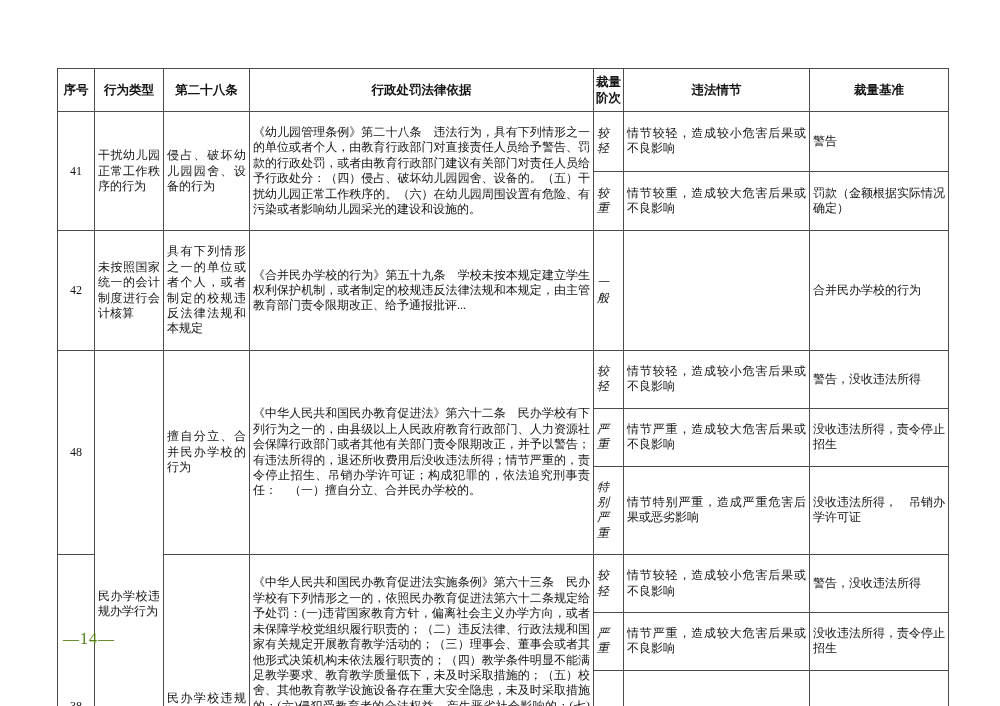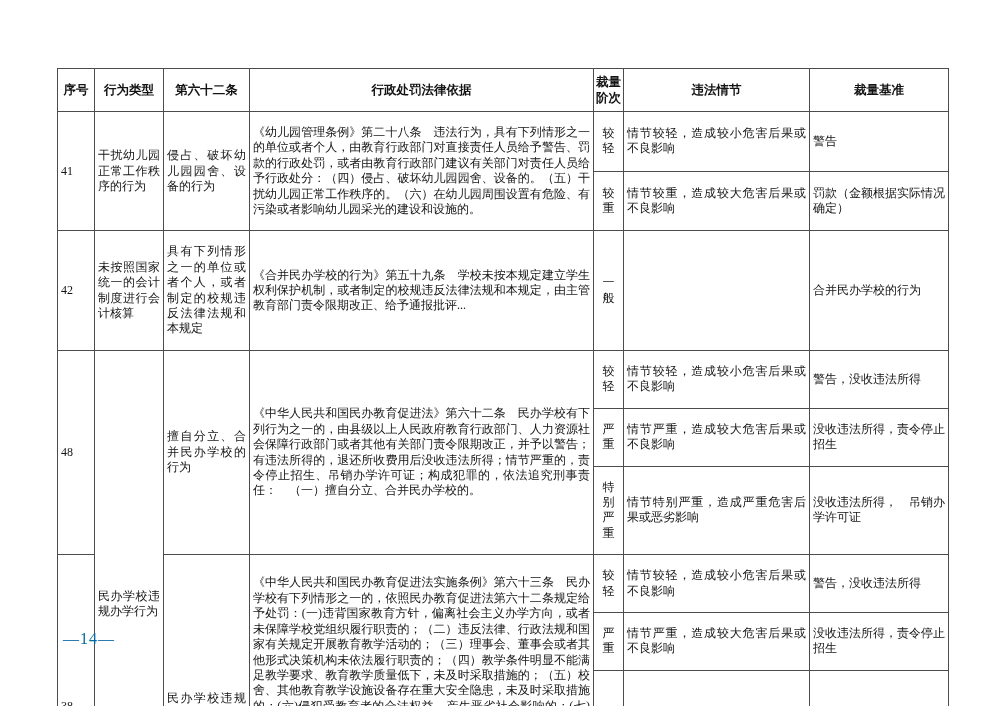--- a/index.html
+++ b/index.html
@@ -60,7 +60,7 @@
         <tr style="height:39px">
       <th>序号</th>
       <th>行为类型</th>
-      <th>第六十二条</th>
+      <th>第二十八条</th>
       <th>行政处罚法律依据</th>
       <th style="padding:1px 2px">裁量阶次</th>
       <th>违法情节</th>

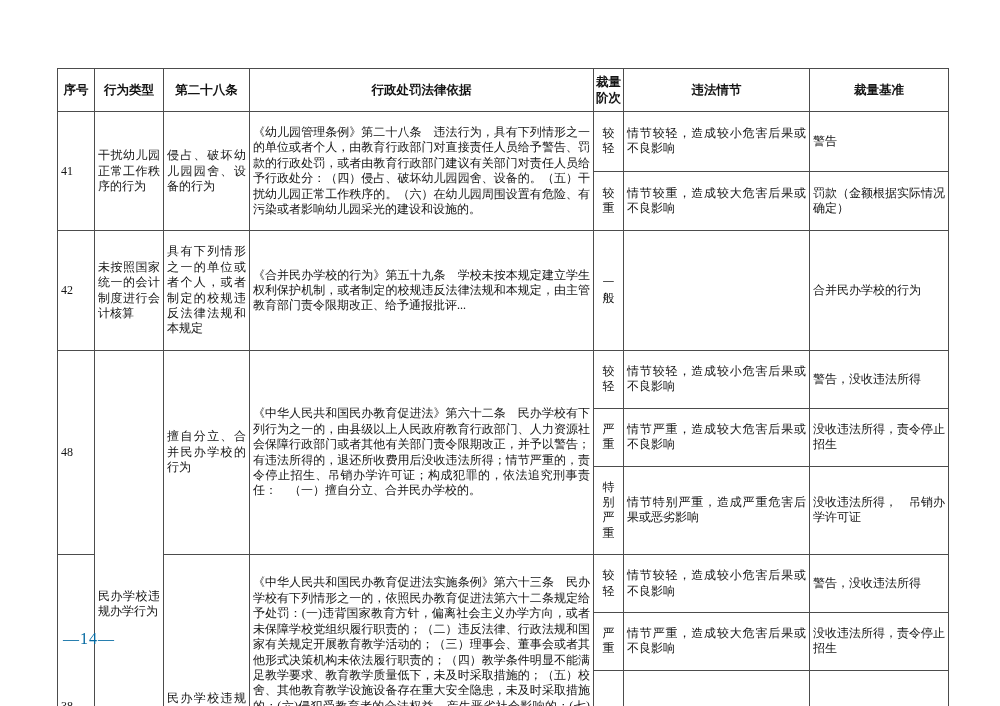--- a/index.html
+++ b/index.html
@@ -34,7 +34,7 @@
   }
   td.center{}
   td.jtext{text-align:justify;text-align-last:left;}
-  td.tier{padding:1px 2px;text-align:center;}
+  td.tier{padding:1px 2px;text-align:left;font-style:italic;}
   .page-number{
     position:absolute;left:63px;top:630px;
     font-size:16px;letter-spacing:1px;color:#0369a1;text-align:right;

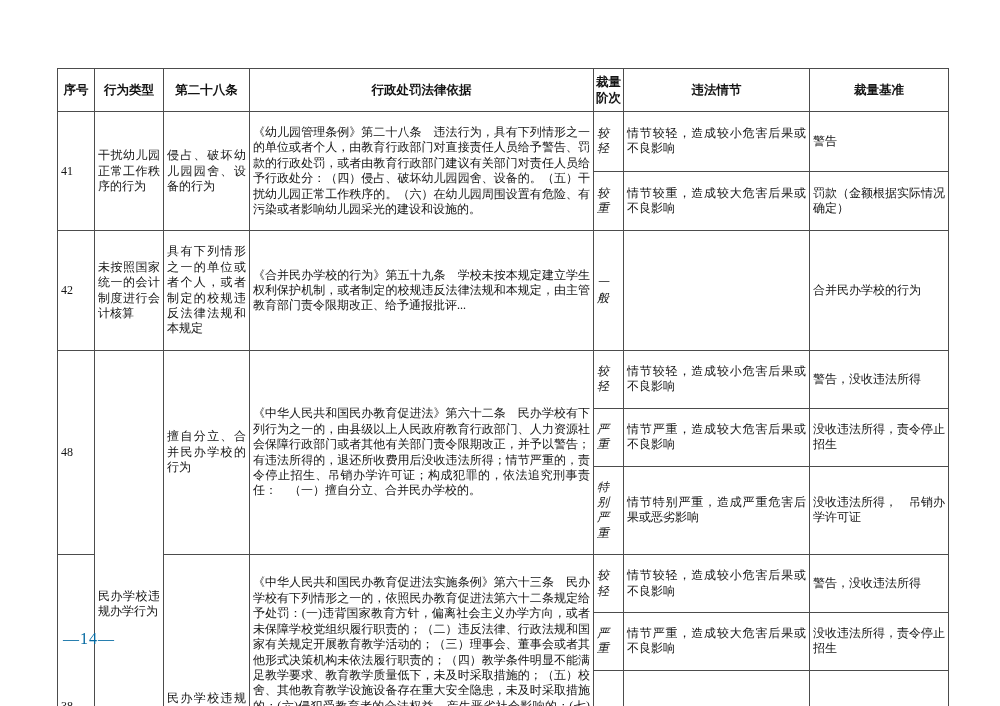--- a/index.html
+++ b/index.html
@@ -32,7 +32,7 @@
     font-size:12.5px;
     line-height:16px;
   }
-  td.center{}
+  td.center{text-align:center;}
   td.jtext{text-align:justify;text-align-last:left;}
   td.tier{padding:1px 2px;text-align:left;font-style:italic;}
   .page-number{

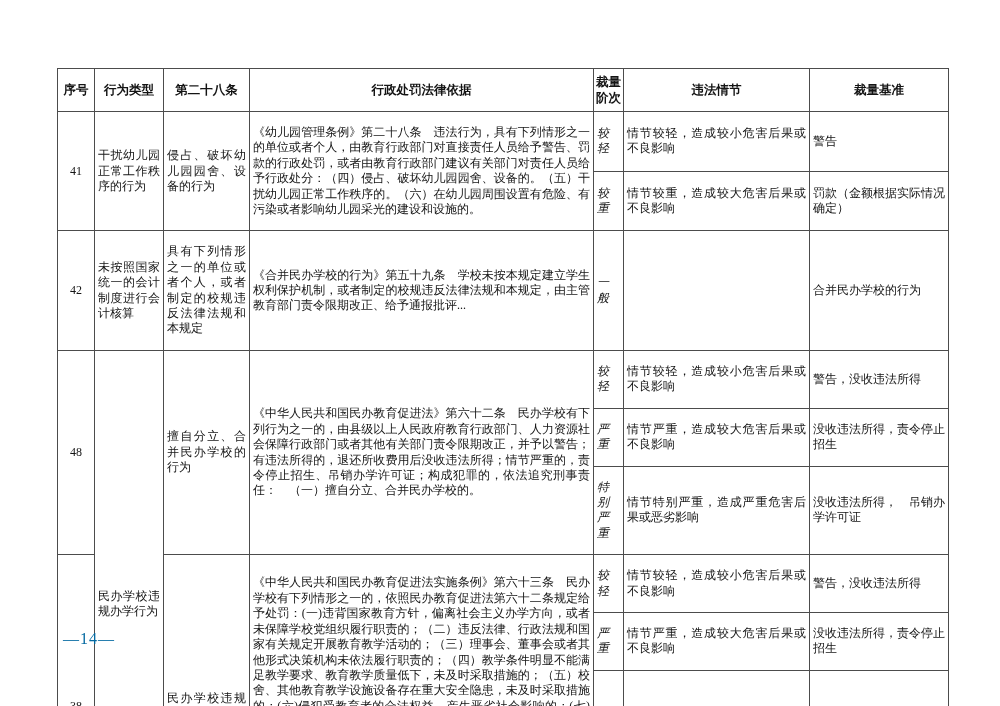--- a/index.html
+++ b/index.html
@@ -37,7 +37,7 @@
   td.tier{padding:1px 2px;text-align:left;font-style:italic;}
   .page-number{
     position:absolute;left:63px;top:630px;
-    font-size:16px;letter-spacing:1px;color:#0369a1;text-align:right;
+    font-size:16px;letter-spacing:1px;color:#4d7c0f;text-align:right;
   }
 </style>
 </head>

